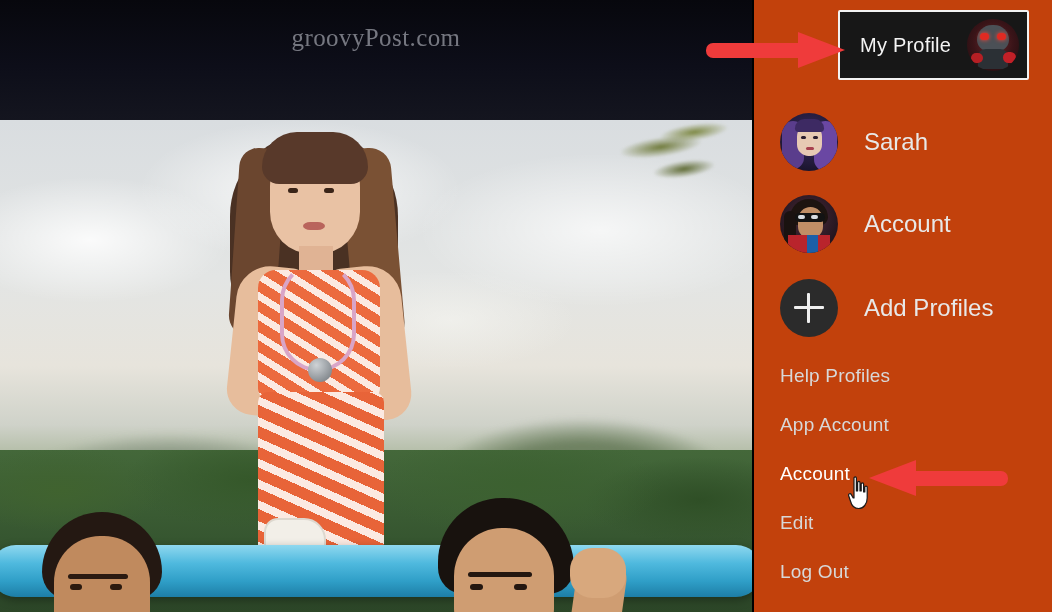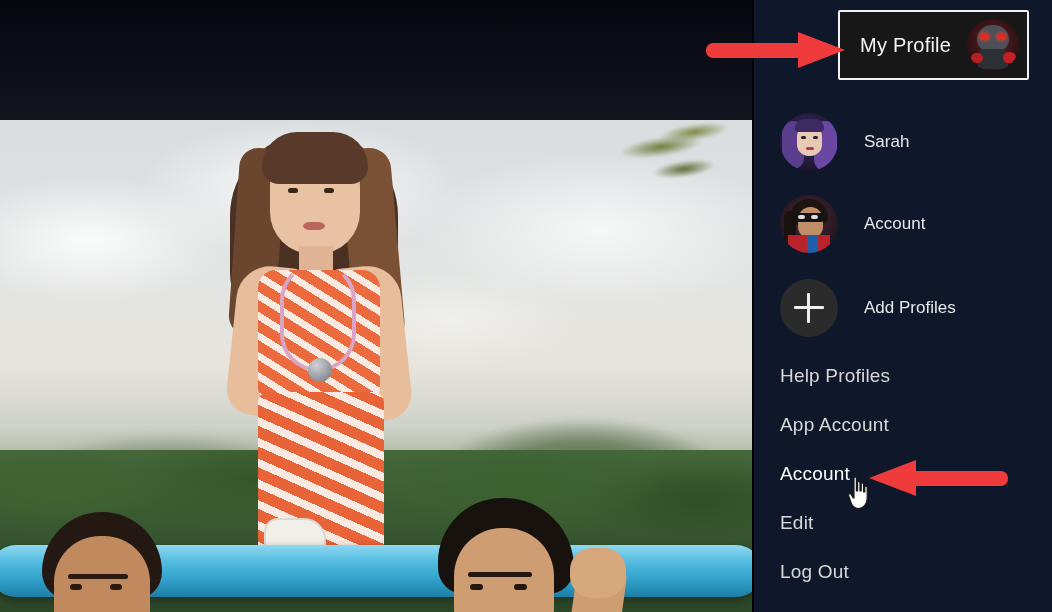--- a/index.html
+++ b/index.html
@@ -229,6 +229,7 @@
 
     <div class="top-band"></div>
 
+    <div class="watermark">groovyPost.com</div>
 
     <div class="hero">
       <div class="clouds"></div>

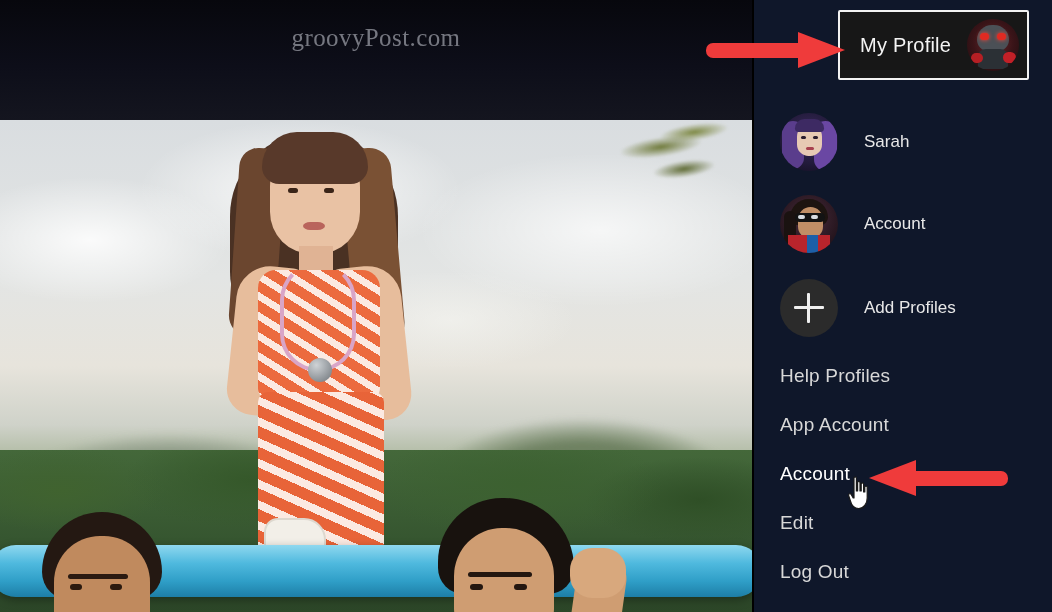--- a/index.html
+++ b/index.html
@@ -139,7 +139,7 @@
   .sidebar {
     position:absolute; left:752px; top:0;
     width:300px; height:612px;
-    background:#0f172a;
+    background:#c2410c;
     border-left:2px solid #000;
   }
   .my-profile-row {

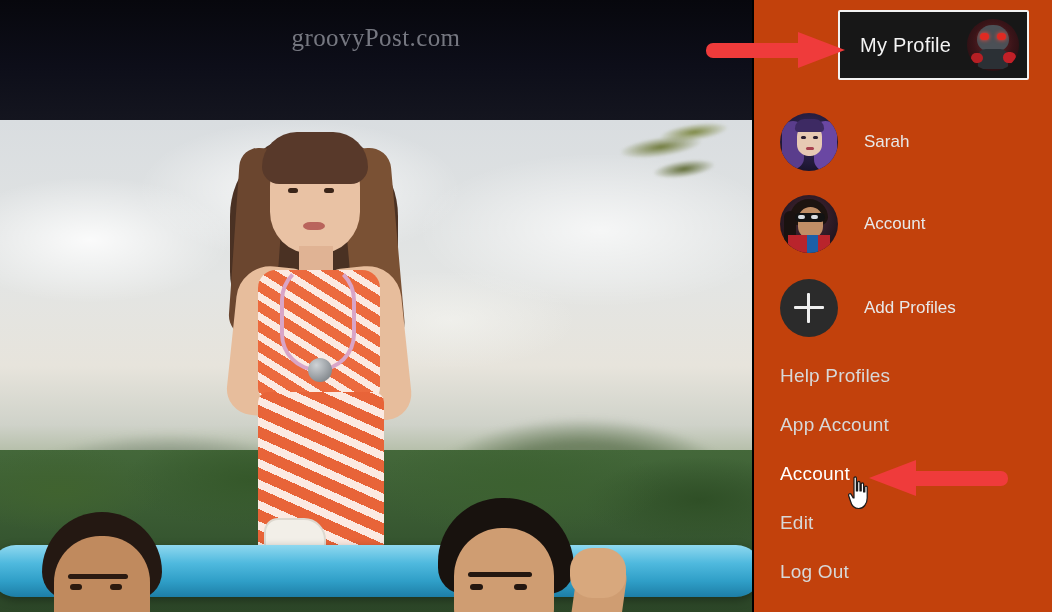--- a/index.html
+++ b/index.html
@@ -176,7 +176,7 @@
     padding-left:26px;
   }
   .profile-item .avatar { width:58px; height:58px; flex:0 0 58px; }
-  .profile-name { font-size:17px; color:#e8e8e8; }
+  .profile-name { font-size:24px; color:#e8e8e8; }
 
   .av-sarah { background:radial-gradient(circle at 50% 40%, #3b2c5e 0%, #221a3a 60%, #100c1c 100%); }
   .av-sarah .hairL { position:absolute; left:2px; top:8px; width:22px; height:48px; border-radius:12px; background:#5a3d8c; }

